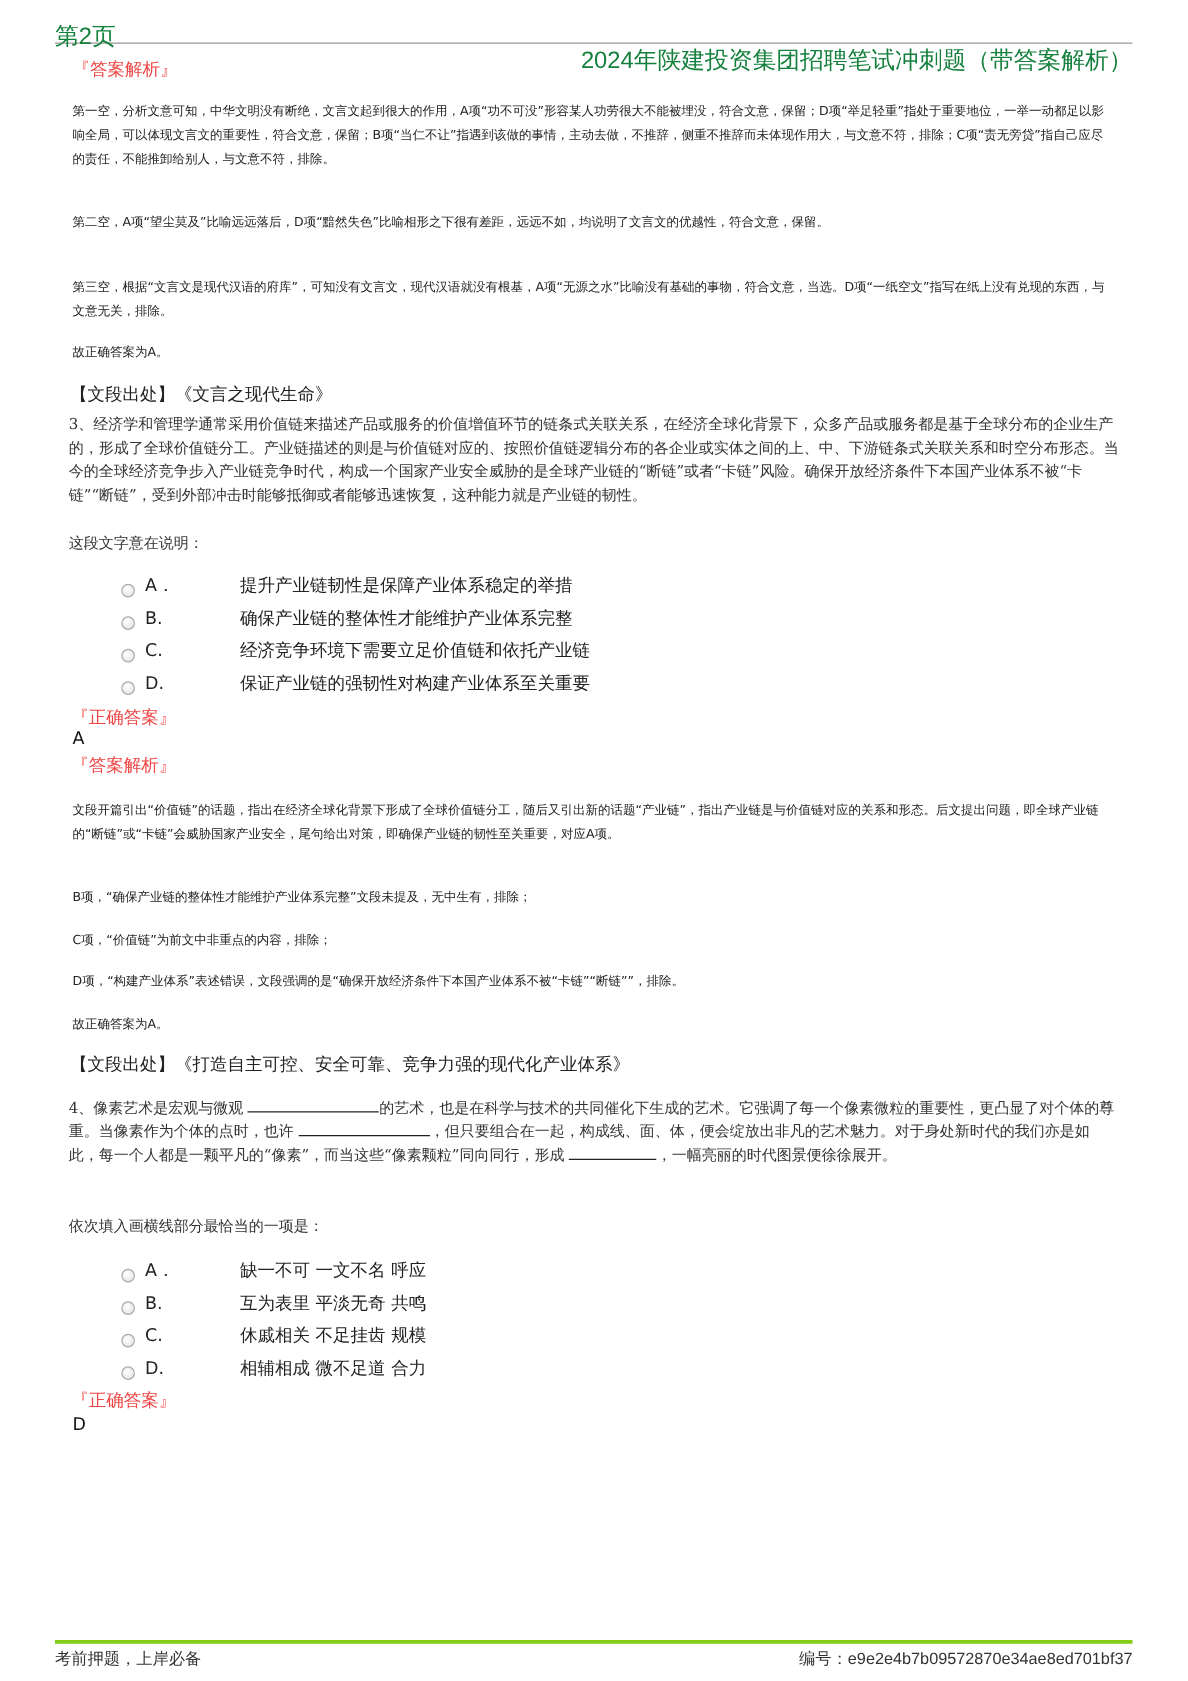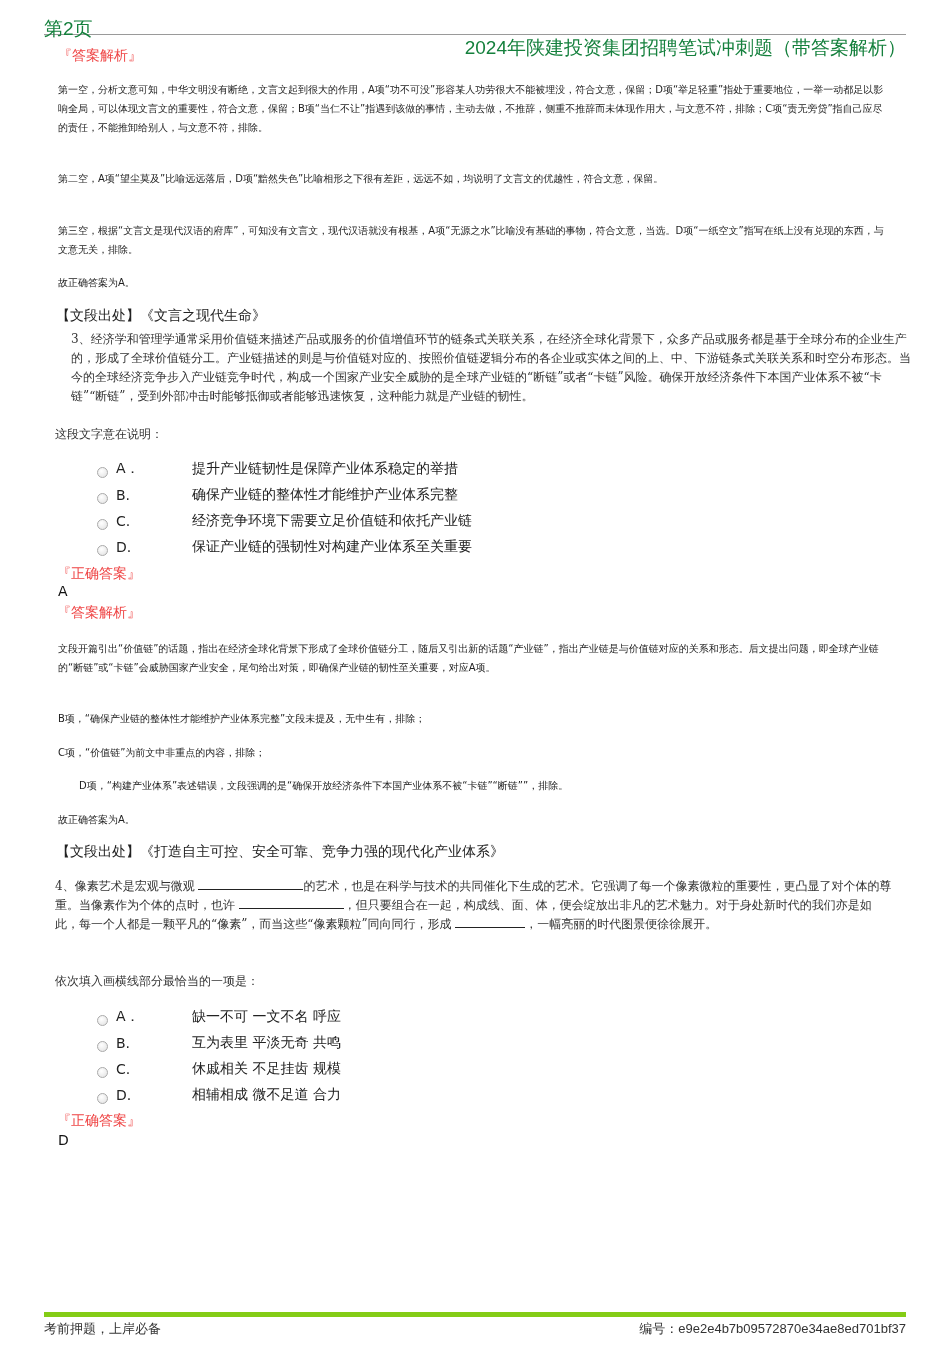--- a/index.html
+++ b/index.html
@@ -45,7 +45,7 @@
 <div class="blk p" style="top:273px;">故正确答案为A。</div>
 <div class="blk src" style="top:307px; left:56px;">【文段出处】《文言之现代生命》</div>
 
-<div class="blk sm" style="top:330px; left:55px; width:840px;margin-left:16px;">3、经济学和管理学通常采用价值链来描述产品或服务的价值增值环节的链条式关联关系，在经济全球化背景下，众多产品或服务都是基于全球分布的企业生产的，形成了全球价值链分工。产业链描述的则是与价值链对应的、按照价值链逻辑分布的各企业或实体之间的上、中、下游链条式关联关系和时空分布形态。当今的全球经济竞争步入产业链竞争时代，构成一个国家产业安全威胁的是全球产业链的“断链”或者“卡链”风险。确保开放经济条件下本国产业体系不被“卡链”“断链”，受到外部冲击时能够抵御或者能够迅速恢复，这种能力就是产业链的韧性。</div>
+<div class="blk sm" style="top:330px; left:55px; width:840px;">3、经济学和管理学通常采用价值链来描述产品或服务的价值增值环节的链条式关联关系，在经济全球化背景下，众多产品或服务都是基于全球分布的企业生产的，形成了全球价值链分工。产业链描述的则是与价值链对应的、按照价值链逻辑分布的各企业或实体之间的上、中、下游链条式关联关系和时空分布形态。当今的全球经济竞争步入产业链竞争时代，构成一个国家产业安全威胁的是全球产业链的“断链”或者“卡链”风险。确保开放经济条件下本国产业体系不被“卡链”“断链”，受到外部冲击时能够抵御或者能够迅速恢复，这种能力就是产业链的韧性。</div>
 <div class="blk sm" style="top:425px; left:55px;">这段文字意在说明：</div>
 
 <div class="opt" style="top:458px;">

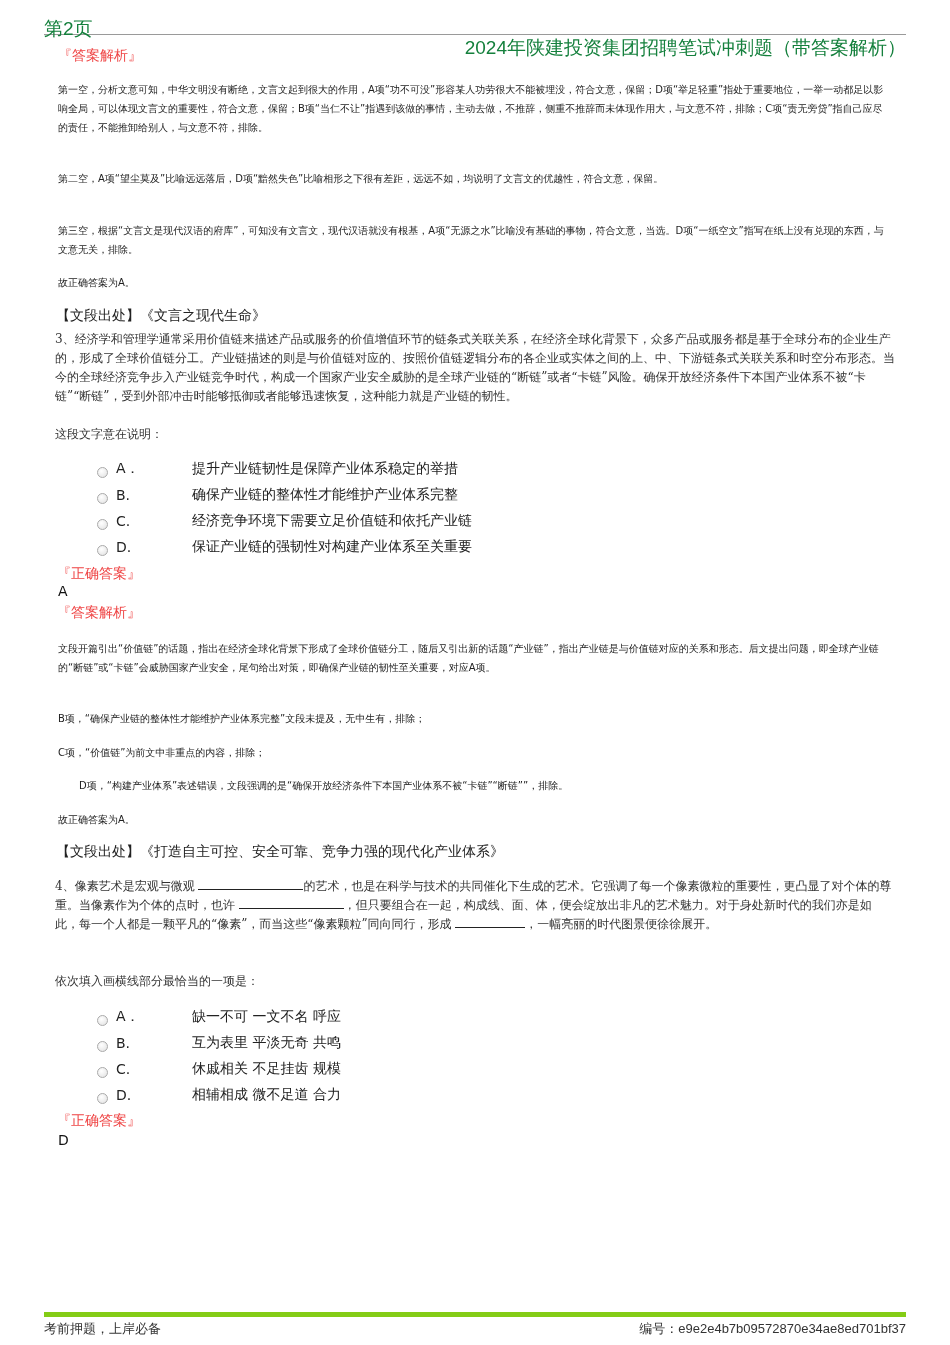--- a/index.html
+++ b/index.html
@@ -76,7 +76,7 @@
 <div class="blk p" style="top:639px;">文段开篇引出“价值链”的话题，指出在经济全球化背景下形成了全球价值链分工，随后又引出新的话题“产业链”，指出产业链是与价值链对应的关系和形态。后文提出问题，即全球产业链的“断链”或“卡链”会威胁国家产业安全，尾句给出对策，即确保产业链的韧性至关重要，对应A项。</div>
 <div class="blk p" style="top:709px;">B项，“确保产业链的整体性才能维护产业体系完整”文段未提及，无中生有，排除；</div>
 <div class="blk p" style="top:743px;">C项，“价值链”为前文中非重点的内容，排除；</div>
-<div class="blk p" style="top:776px;margin-left:21px;">D项，“构建产业体系”表述错误，文段强调的是“确保开放经济条件下本国产业体系不被“卡链”“断链””，排除。</div>
+<div class="blk p" style="top:776px;">D项，“构建产业体系”表述错误，文段强调的是“确保开放经济条件下本国产业体系不被“卡链”“断链””，排除。</div>
 <div class="blk p" style="top:810px;">故正确答案为A。</div>
 <div class="blk src" style="top:843px; left:56px;">【文段出处】《打造自主可控、安全可靠、竞争力强的现代化产业体系》</div>
 

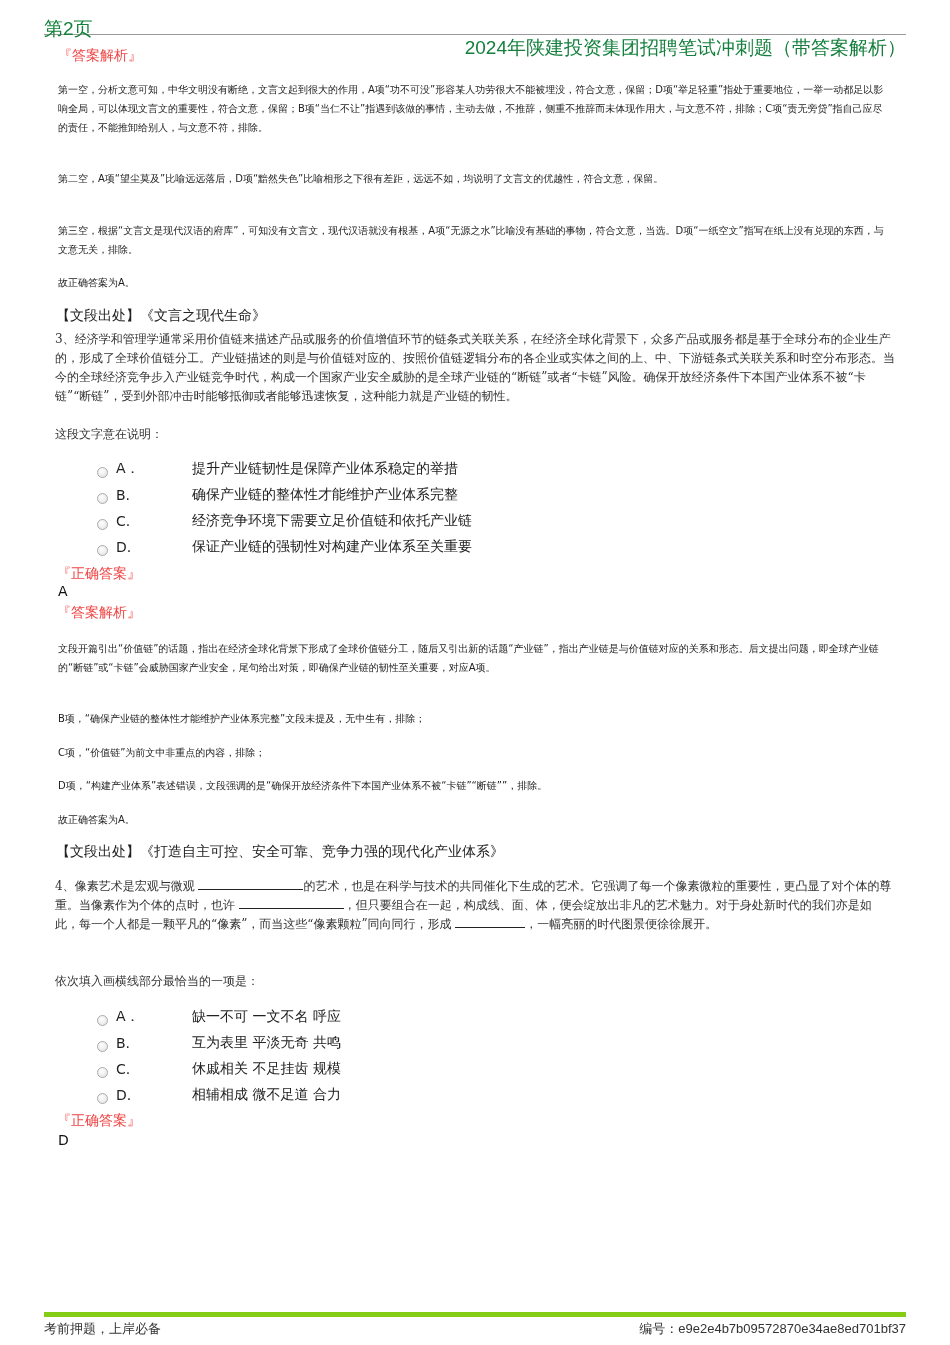--- a/index.html
+++ b/index.html
@@ -11,7 +11,7 @@
   .hdr .l { position: absolute; left: 0; top: 2px; }
   .hdr .r { position: absolute; right: 0; top: 2px; margin-top: 19px; }
   .ftr { position: absolute; left: 44px; right: 44px; top: 1312px; height: 22px;
-         border-top: 5px solid #84cc16; font-family: "Liberation Sans", sans-serif;
+         border-top: 3px solid #84cc16; font-family: "Liberation Sans", sans-serif;
          font-size: 13px; color: #333; }
   .ftr .l { position: absolute; left: 0; top: 3px; }
   .ftr .r { position: absolute; right: 0; top: 3px; }

